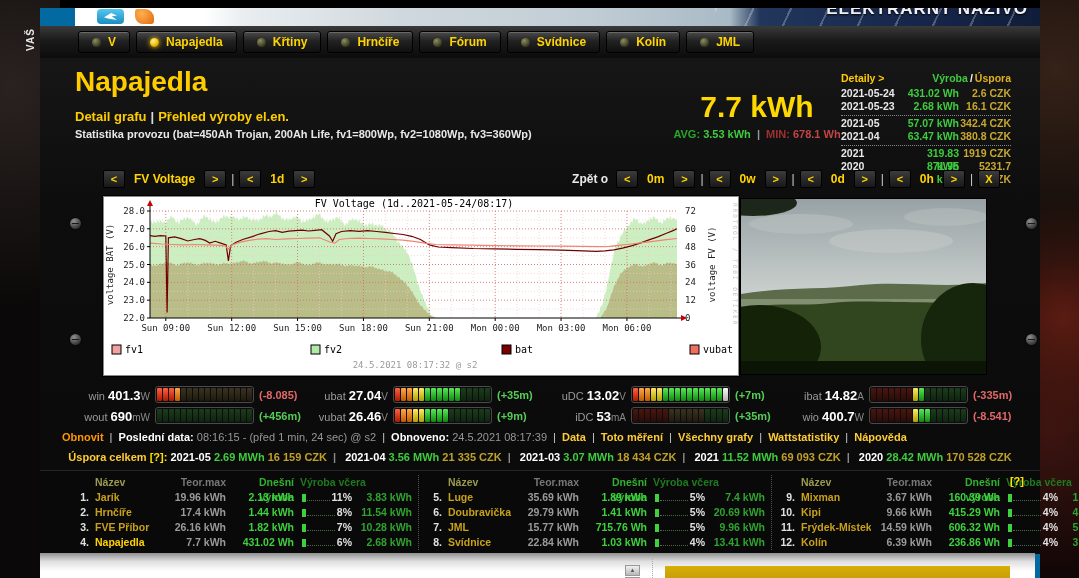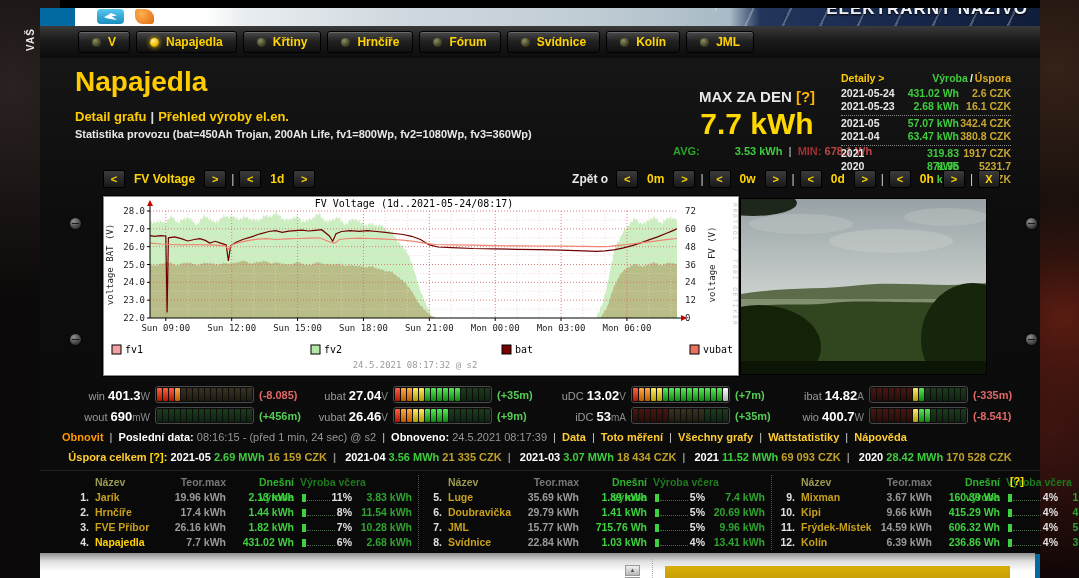--- a/index.html
+++ b/index.html
@@ -204,8 +204,6 @@
       <div class="subtitle">Statistika provozu (bat=450Ah Trojan, 200Ah Life, fv1=800Wp, fv2=1080Wp, fv3=360Wp)</div>
 
       <div class="max-panel">
-        <div class="ml"><span>MAX ZA DEN</span>
-          <span class="mh">[?]</span></div>
         <div class="mv">7.7 kWh</div>
         <div class="ma">
           <span class="ag">AVG:</span>

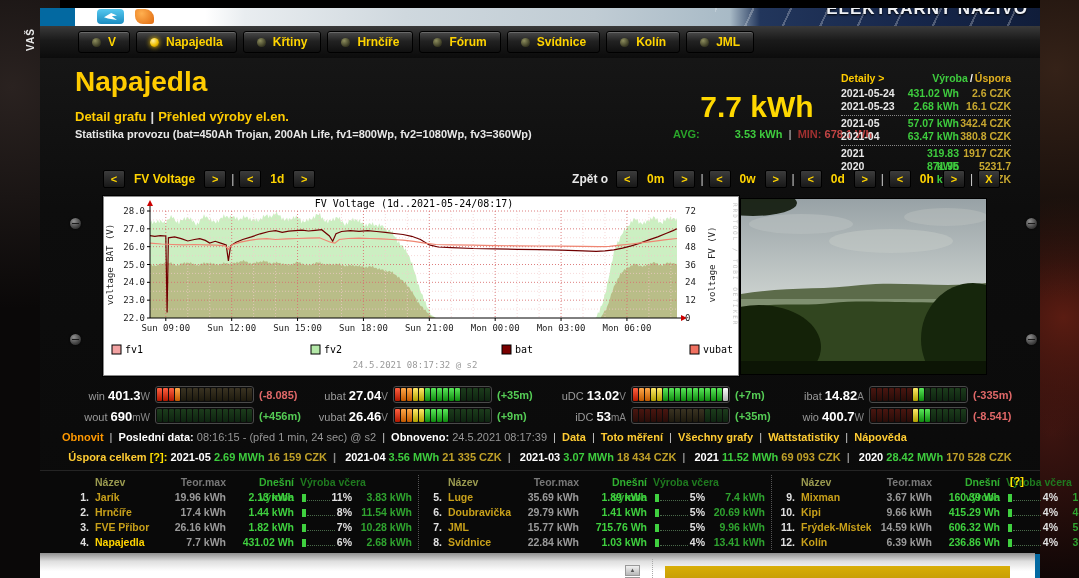--- a/index.html
+++ b/index.html
@@ -58,7 +58,7 @@
   .max-panel .mh{color:#ffb400;cursor:pointer;}
   .max-panel .mv{font-size:30px;font-weight:bold;color:#ffd800;margin-top:2px;}
   .max-panel .ma{font-size:11px;font-weight:bold;margin-top:4px;white-space:nowrap;}
-  .ma .ag{color:#2aa52a;} .ma .agv{color:#3ecc3e;margin-left:32px;} .ma .asp{color:#999;padding:0 3px;}
+  .ma .ag{color:#2aa52a;} .ma .agv{color:#3ecc3e;} .ma .asp{color:#999;padding:0 3px;}
   .ma .mn{color:#a03030;} .ma .mnv{color:#c24444;margin-top:16px;}
   
   .dtable{position:absolute;left:801px;top:14px;width:170px;font-size:10.5px;font-weight:bold;}

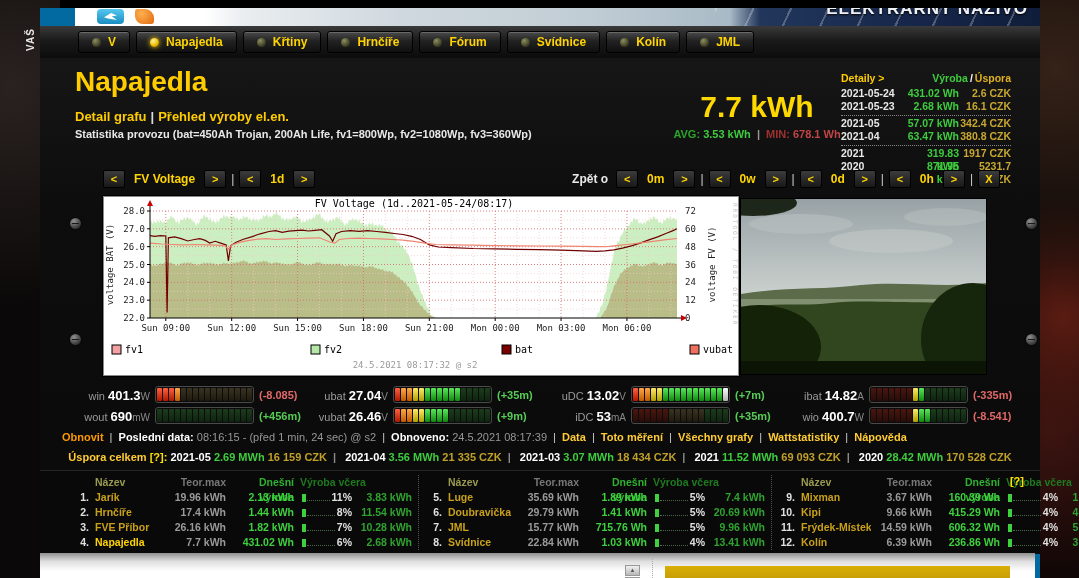--- a/index.html
+++ b/index.html
@@ -243,7 +243,7 @@
             <div class="drow sep">
               <span class="dd">2021</span>
               <span class="de">319.83 kWh</span>
-              <span class="dm">1917 CZK</span>
+              <span class="dm">1919 CZK</span>
             </div>
             <div class="drow">
               <span class="dd">2020</span>

